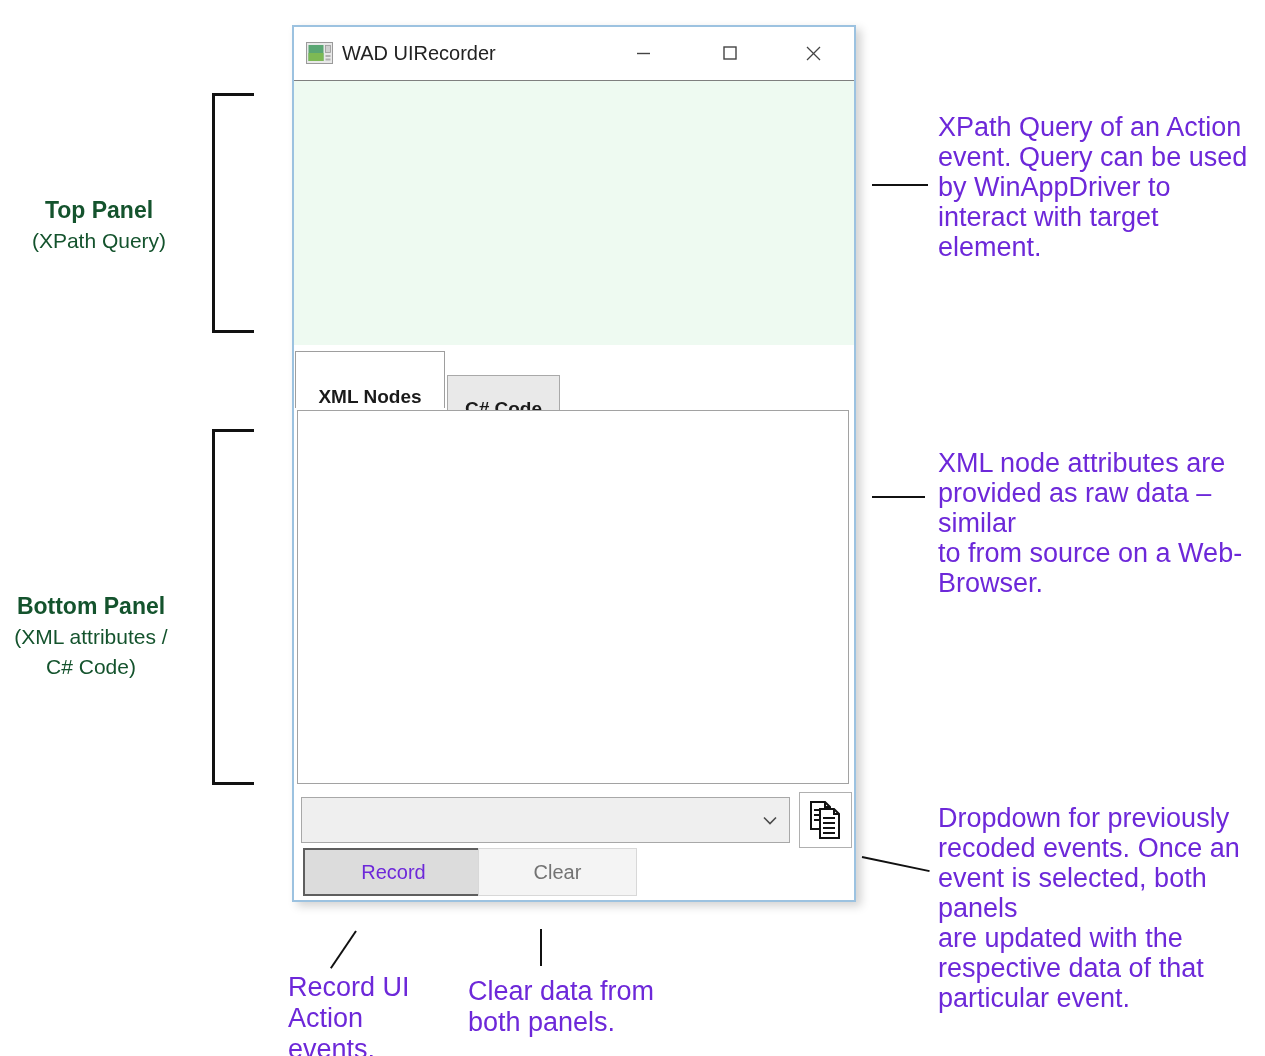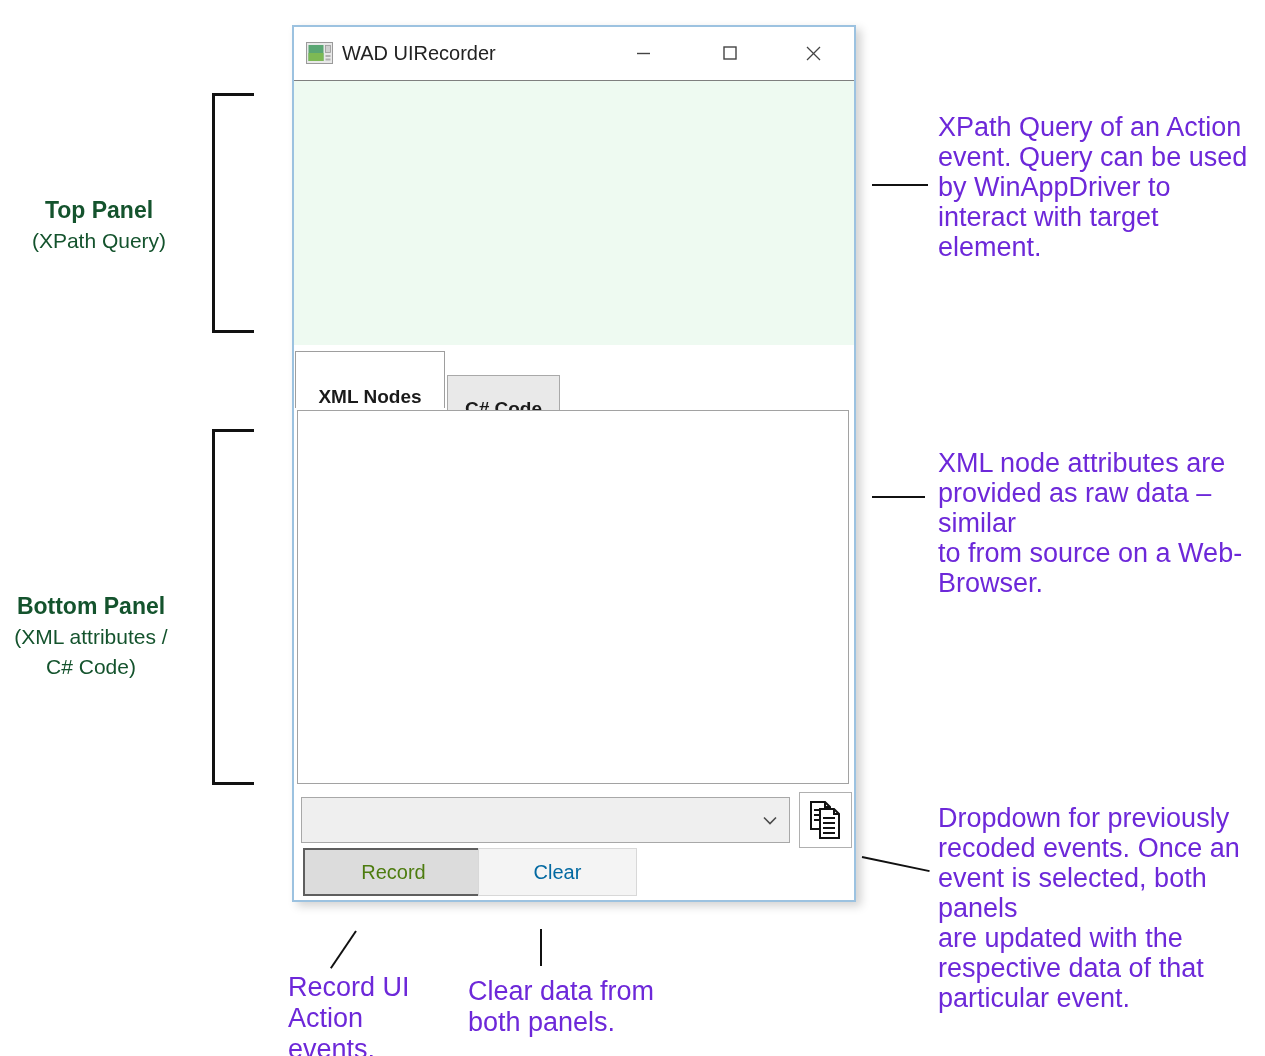--- a/index.html
+++ b/index.html
@@ -44,7 +44,7 @@
   .btn { position:absolute; top:821px; height:48px; font-size:20px;
     display:flex; align-items:center; justify-content:center; }
   .btn-record { left:9px; width:181px; background:#dcdcdc;
-    border:2px solid #5e5e5e; color:#4d7c0f; }
+    border:2px solid #5e5e5e; color:#6d28d9; }
   .btn-clear { left:184px; width:159px; background:#f4f4f4;
     border:1px solid #d8d8d8; color:#0369a1; }
 

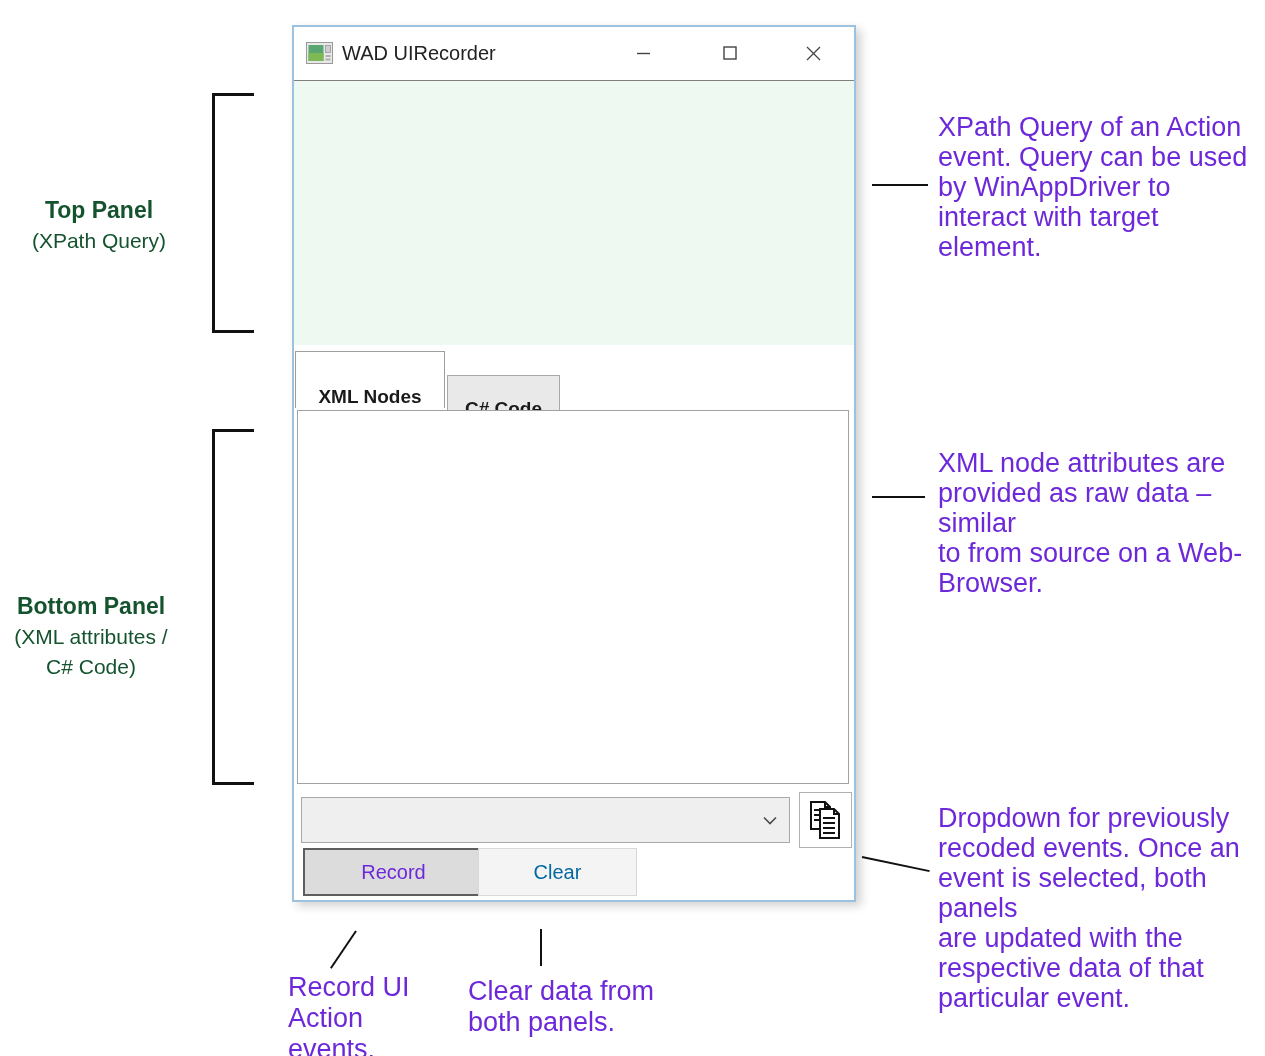--- a/index.html
+++ b/index.html
@@ -46,7 +46,7 @@
   .btn-record { left:9px; width:181px; background:#dcdcdc;
     border:2px solid #5e5e5e; color:#6d28d9; }
   .btn-clear { left:184px; width:159px; background:#f4f4f4;
-    border:1px solid #d8d8d8; color:#0369a1; }
+    border:1px solid #d8d8d8; color:#737373; }
 
   
   .bracket { border-left:3px solid #111; border-top:3px solid #111;

